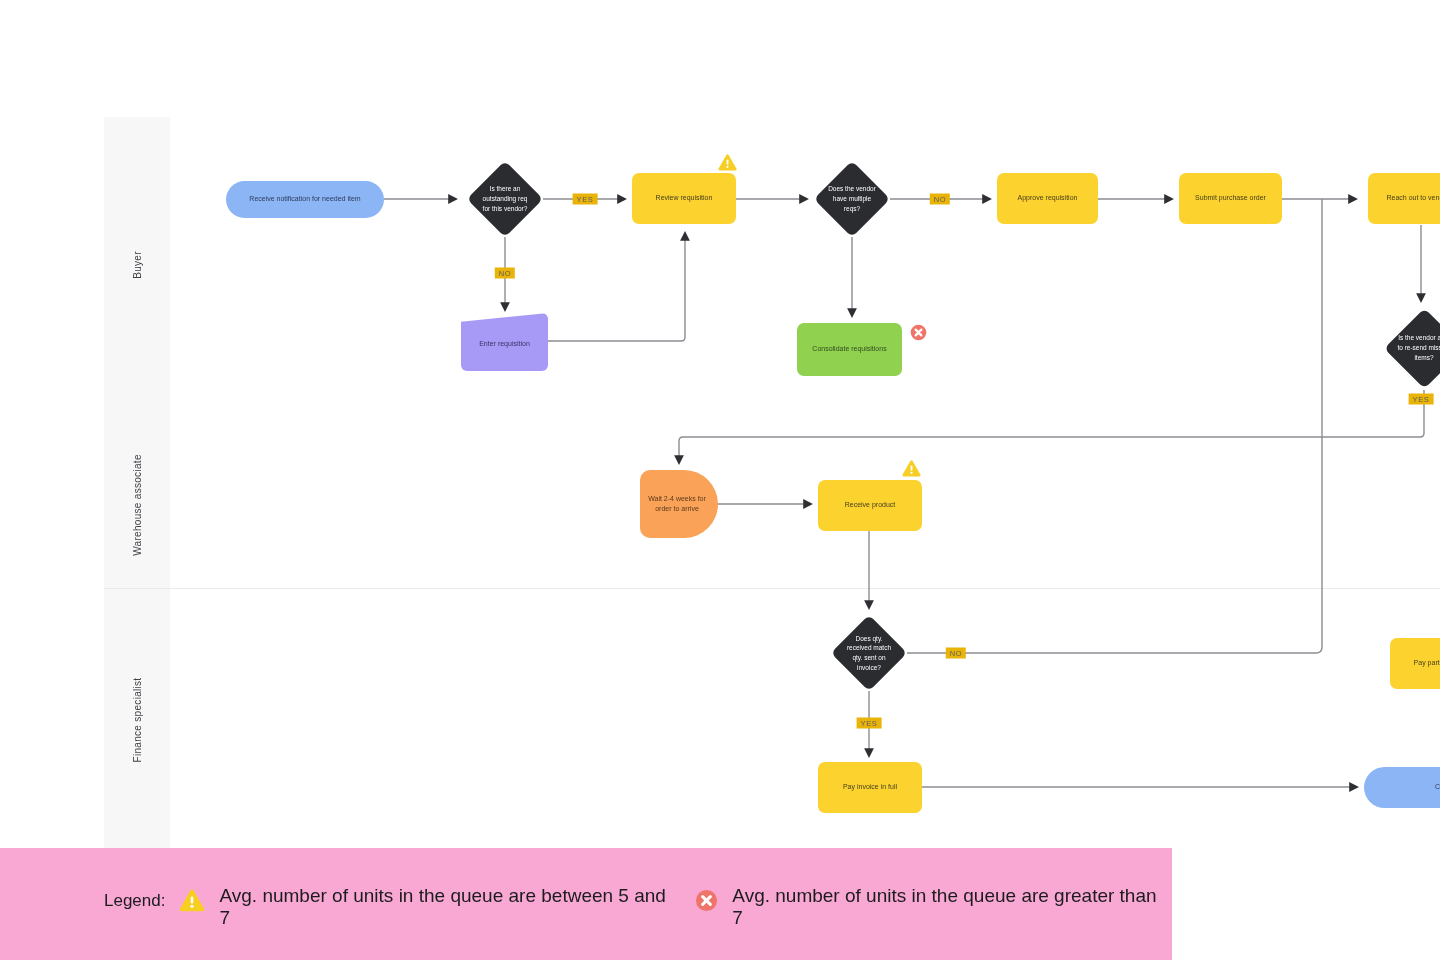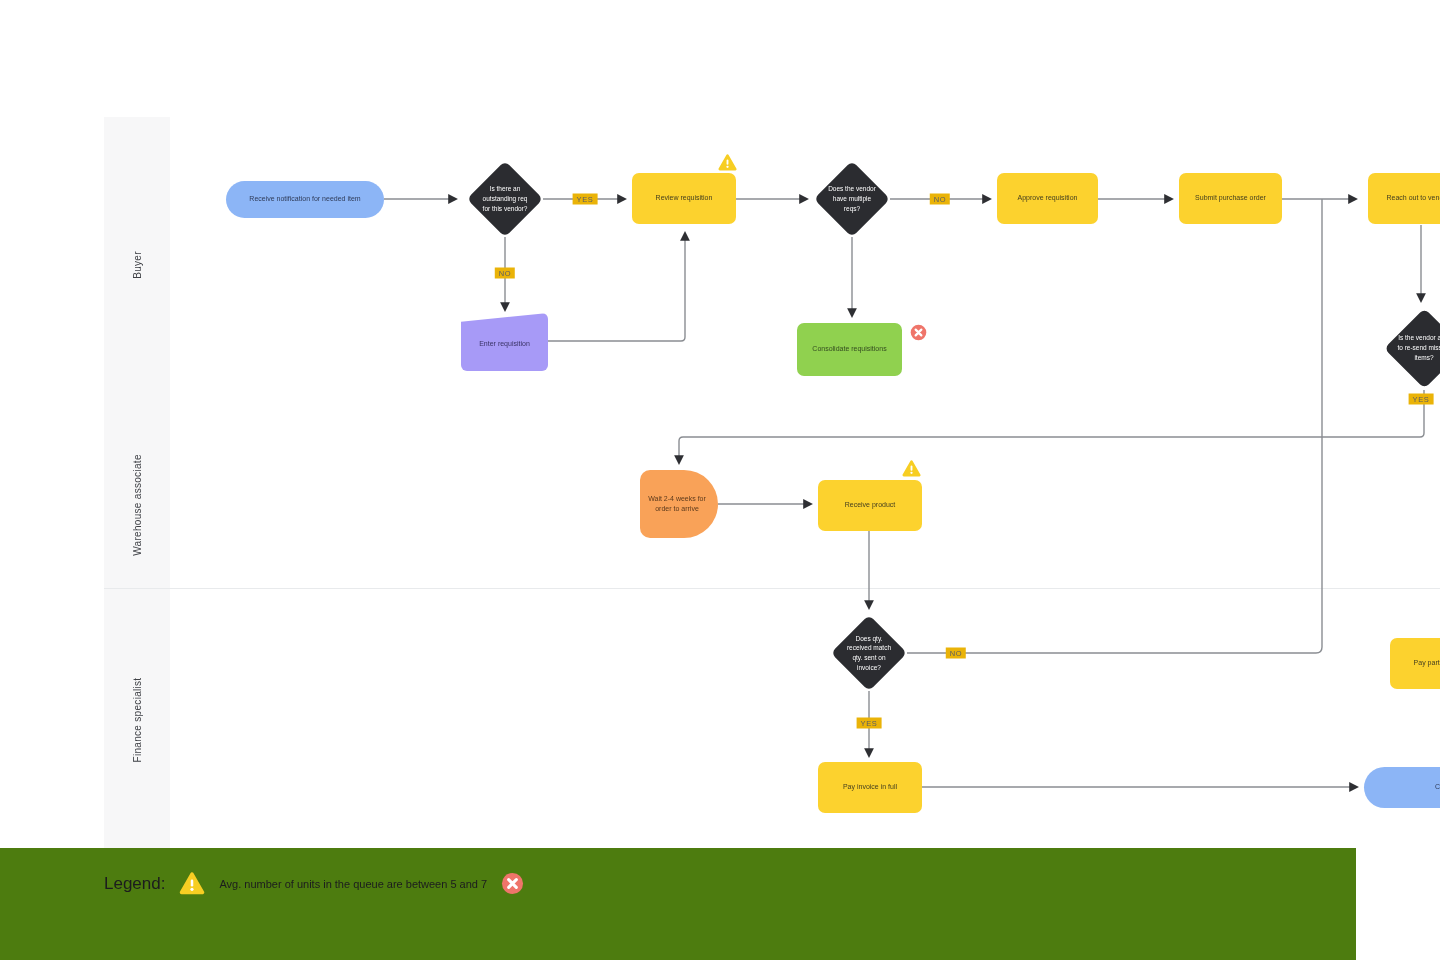--- a/index.html
+++ b/index.html
@@ -26,7 +26,7 @@
   .elabel{position:absolute;transform:translate(-50%,-50%);background:#eab308;padding:1px 4px;
           font-size:7.5px;letter-spacing:.6px;color:#5b5e63;}
   .badge{position:absolute;}
-  .legend-bar{position:absolute;left:0;top:848px;width:1356px;height:112px;background:#4d7c0f;}
+  .legend-bar{position:absolute;left:0;top:848px;width:1172px;height:112px;background:#f9a8d4;}
   .legend-row{display:flex;align-items:center;padding:24px 0 0 104px;gap:14px;}
   .legend-title{font-size:17px;color:#1c1c1e;}
   .legend-text{font-size:11px;color:#1c1c1e;}

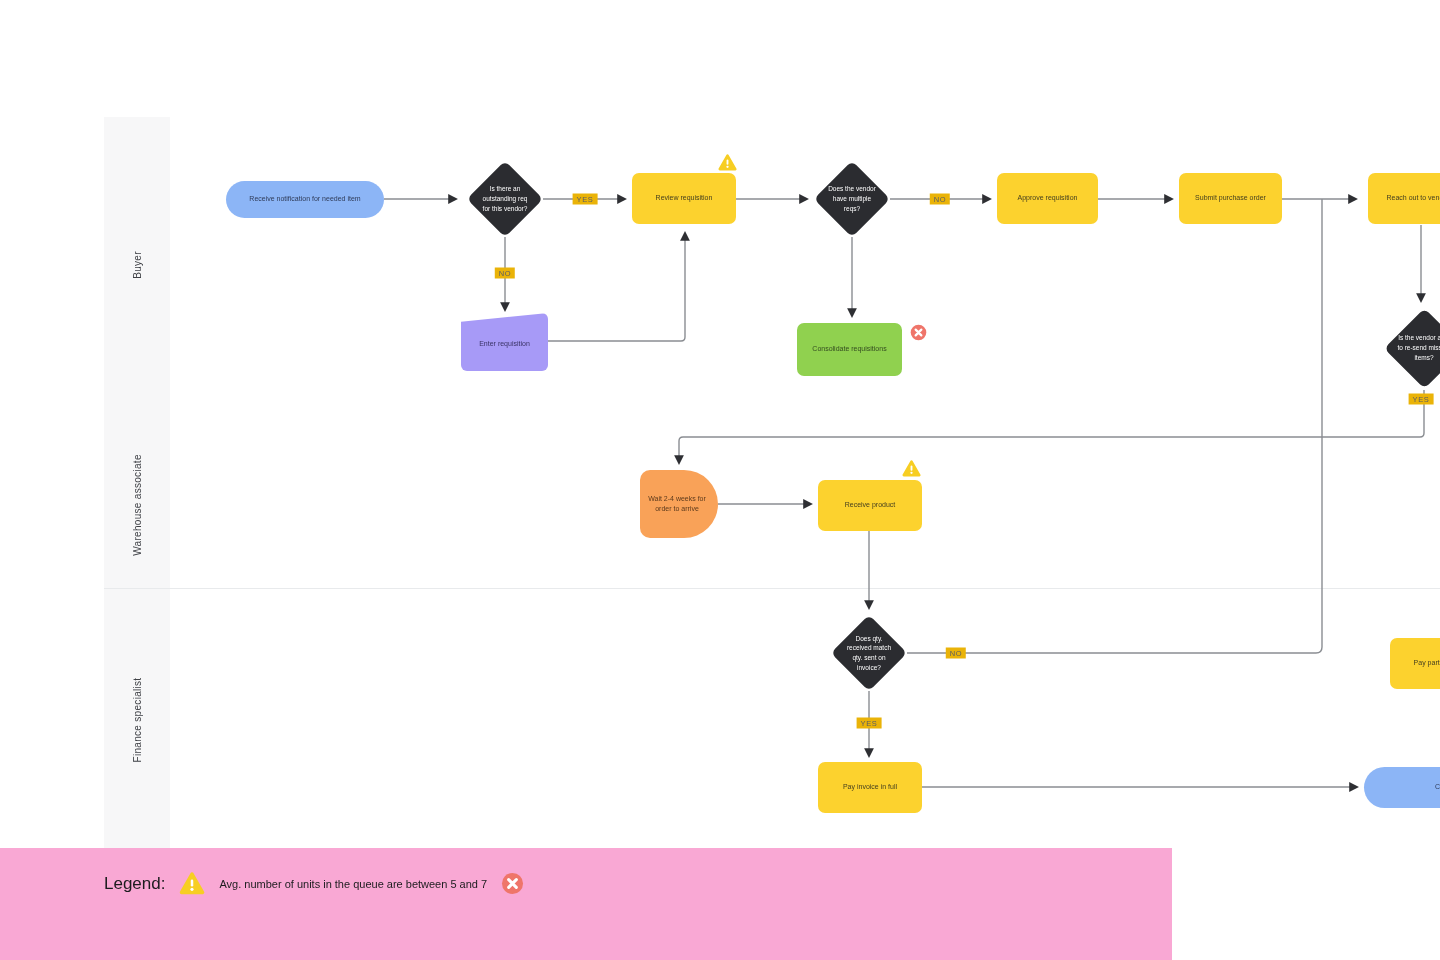--- a/index.html
+++ b/index.html
@@ -29,7 +29,7 @@
   .legend-bar{position:absolute;left:0;top:848px;width:1172px;height:112px;background:#f9a8d4;}
   .legend-row{display:flex;align-items:center;padding:24px 0 0 104px;gap:14px;}
   .legend-title{font-size:17px;color:#1c1c1e;}
-  .legend-text{font-size:11px;color:#1c1c1e;}
+  .legend-text{font-size:19px;color:#1c1c1e;margin-top:13px;}
   .licon{flex:0 0 auto;display:block;}
 </style>
 </head>

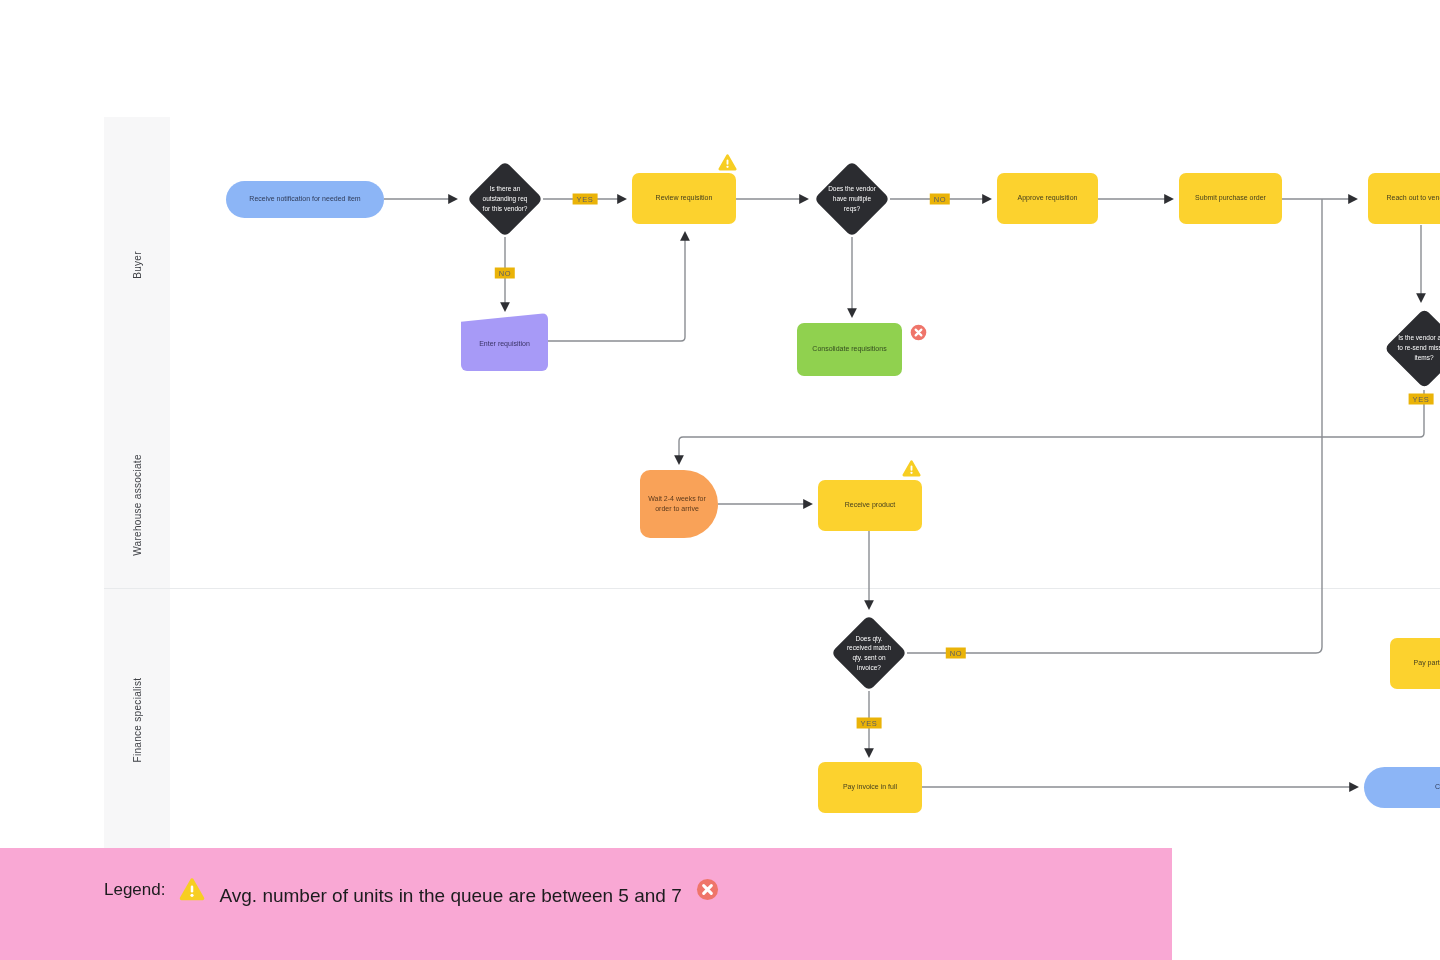--- a/index.html
+++ b/index.html
@@ -171,6 +171,7 @@
         <circle cx="12" cy="12" r="11" fill="#ef756a"></circle>
         <path d="M8 8 L16 16 M16 8 L8 16" stroke="#fff" stroke-width="3.2" stroke-linecap="round"></path>
       </svg>
+      <span class="legend-text">Avg. number of units in the queue are greater than 7</span>
     </div>
   </div>
 

